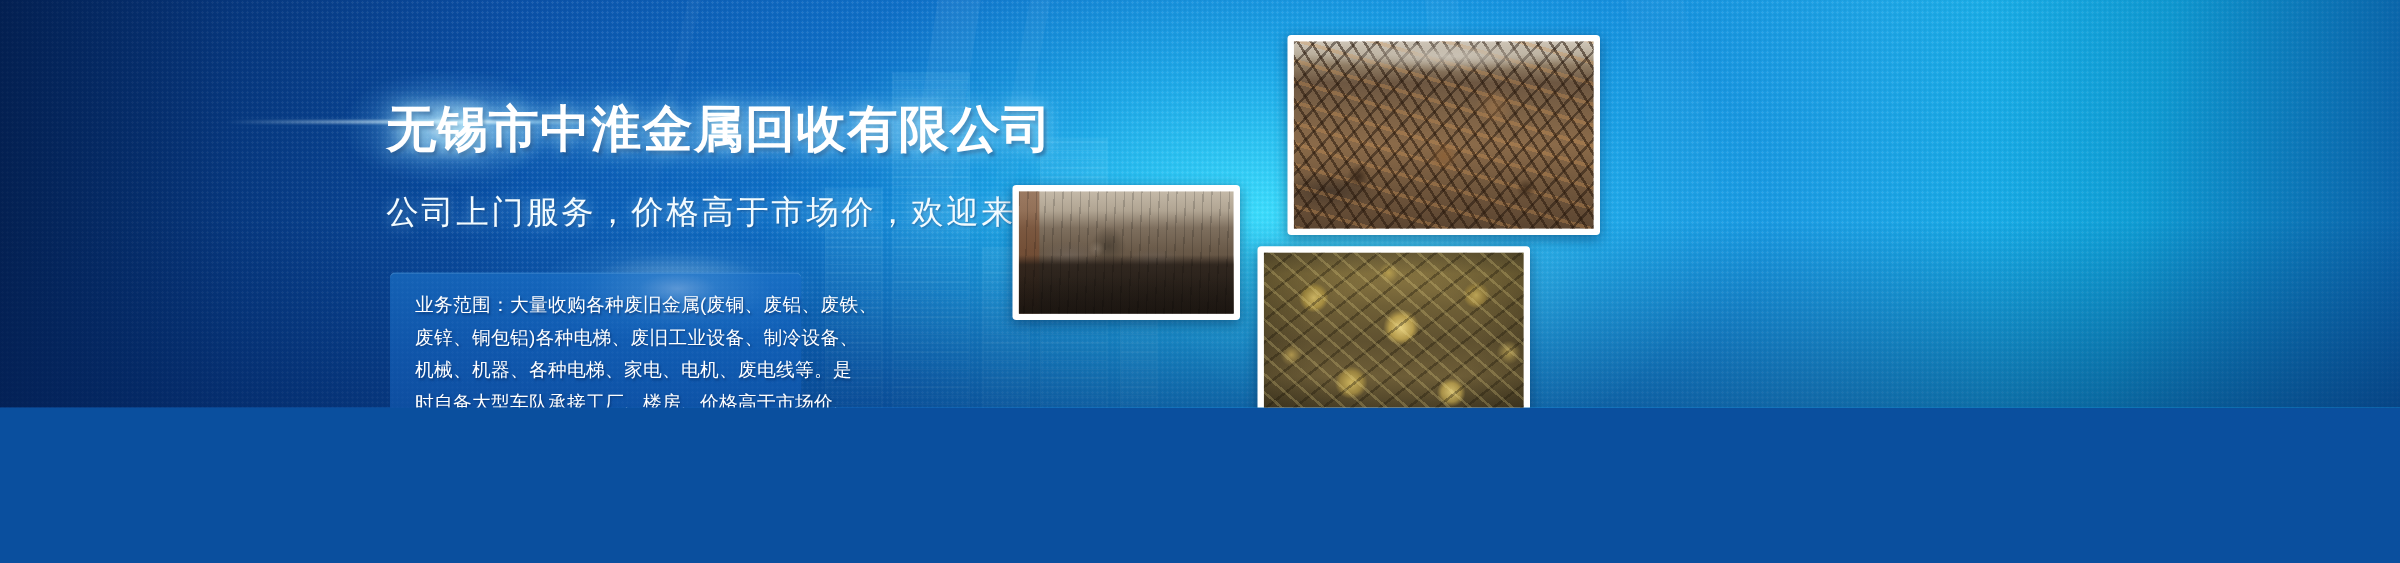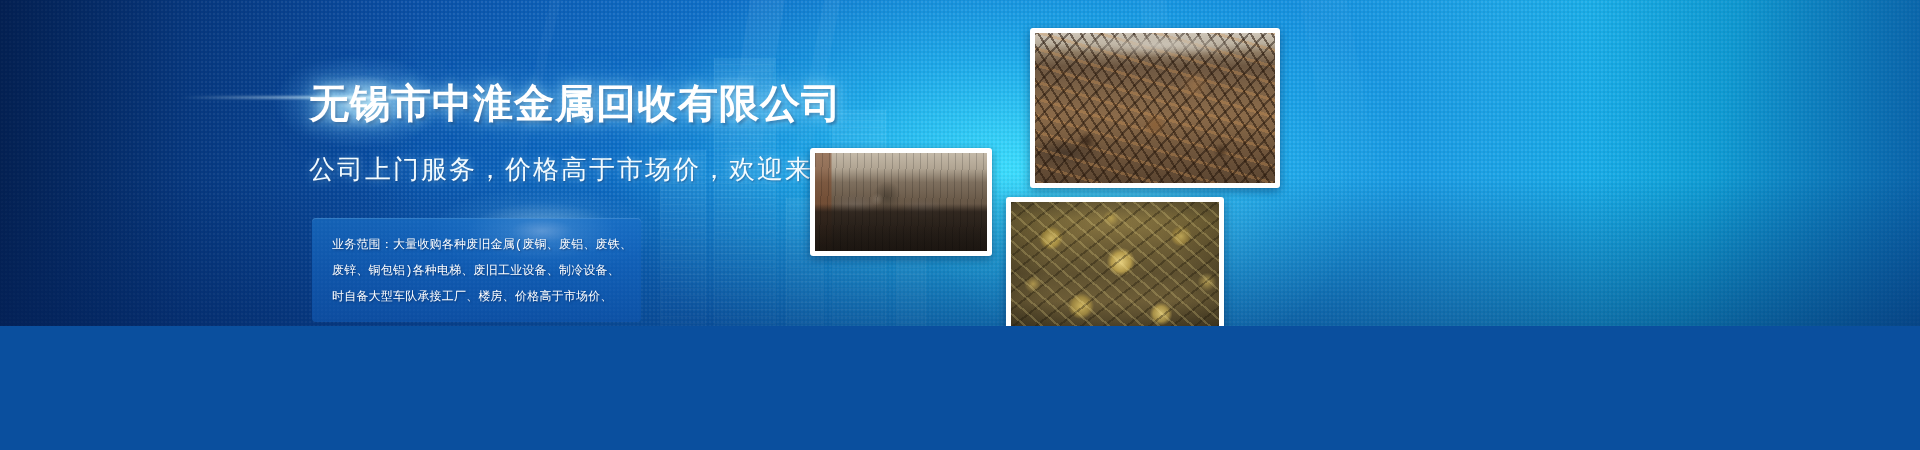--- a/index.html
+++ b/index.html
@@ -130,8 +130,8 @@
     box-shadow:inset 0 1px 0 rgba(190,235,255,0.18);
   }
   .scope-line {
-    font-size:12px; line-height:26px; color:#ffffff;
-    font-family:Liberation Mono, monospace;
+    font-size:15px; line-height:26px; color:#ffffff;
+    font-family:Liberation Sans, sans-serif;
     letter-spacing:0.2px;
     text-shadow:1px 1px 2px rgba(3,36,88,0.62);
     white-space:nowrap;

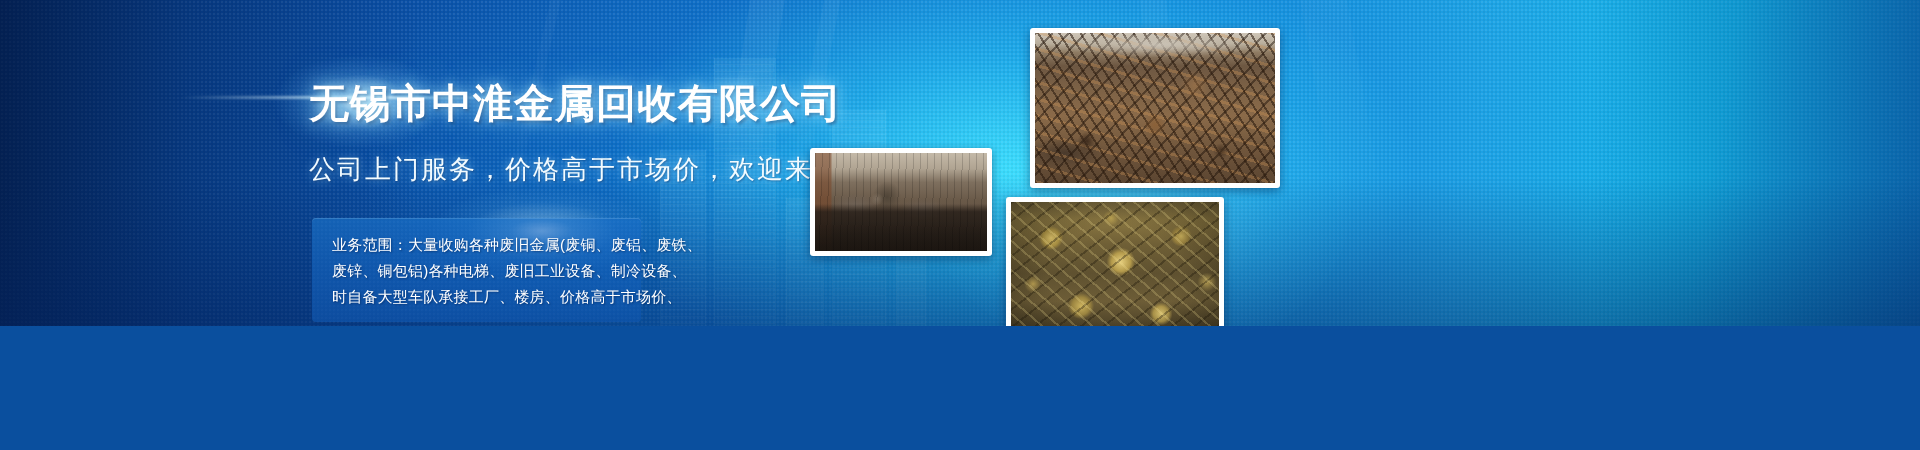--- a/index.html
+++ b/index.html
@@ -267,6 +267,7 @@
     <div class="scope-box">
       <div class="scope-line">业务范围：大量收购各种废旧金属(废铜、废铝、废铁、</div>
       <div class="scope-line">废锌、铜包铝)各种电梯、废旧工业设备、制冷设备、</div>
+      <div class="scope-line">机械、机器、各种电梯、家电、电机、废电线等。是</div>
       <div class="scope-line">时自备大型车队承接工厂、楼房、价格高于市场价、</div>
     </div>
 

